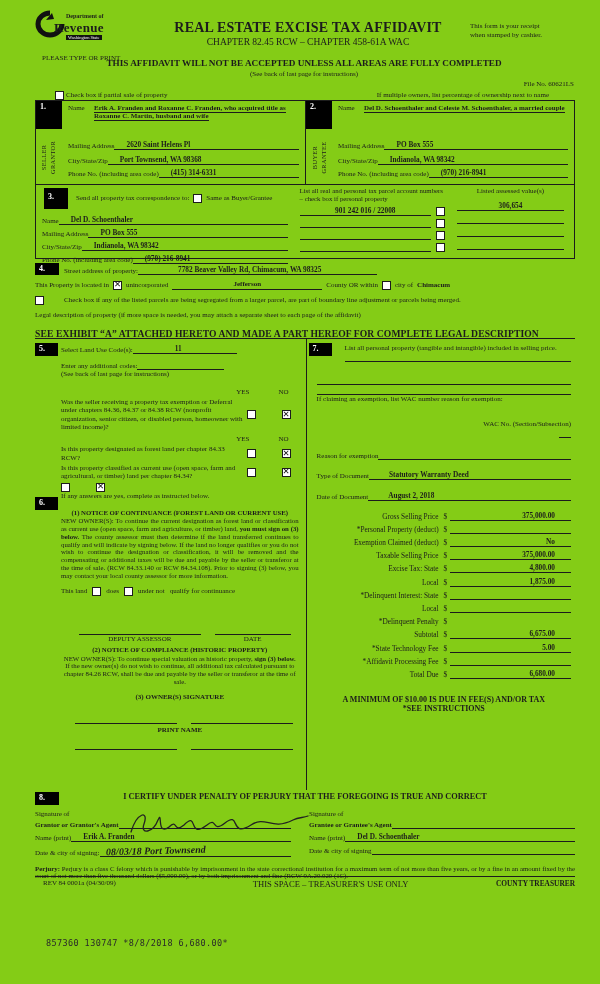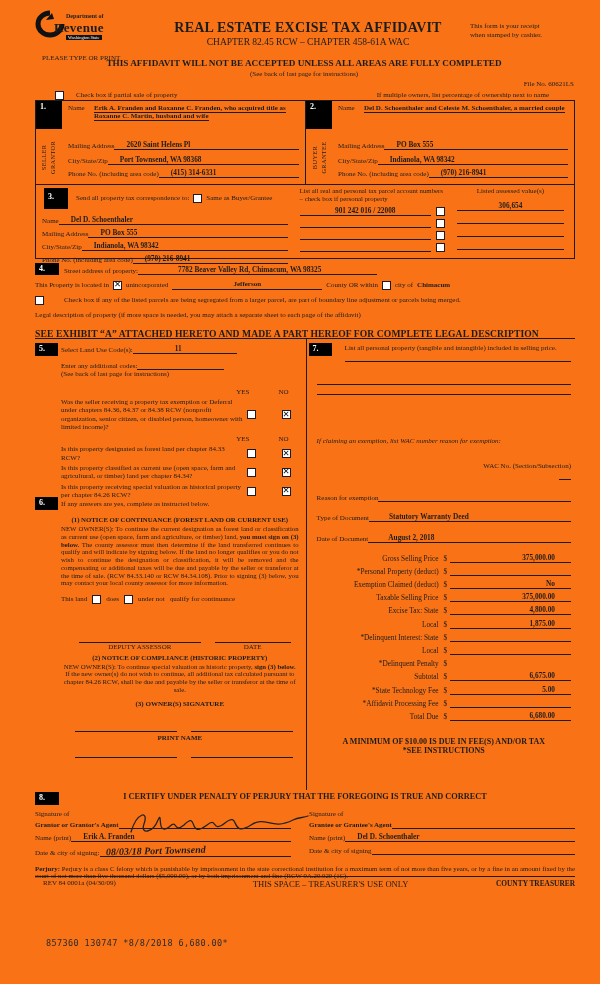--- a/index.html
+++ b/index.html
@@ -3,7 +3,7 @@
 <meta charset="utf-8">
 <style>
   html,body {margin:0; padding:0; background:#d9d9d9;}
-  .page {position:relative; width:600px; height:984px; background:#f97316; overflow:hidden;
+  .page {position:relative; width:600px; height:984px; background:#84cc16; overflow:hidden;
          font-family:"Liberation Serif","DejaVu Serif",serif; color:#1c1c1c;}
   .abs {position:absolute;}
   .b {font-weight:bold;}

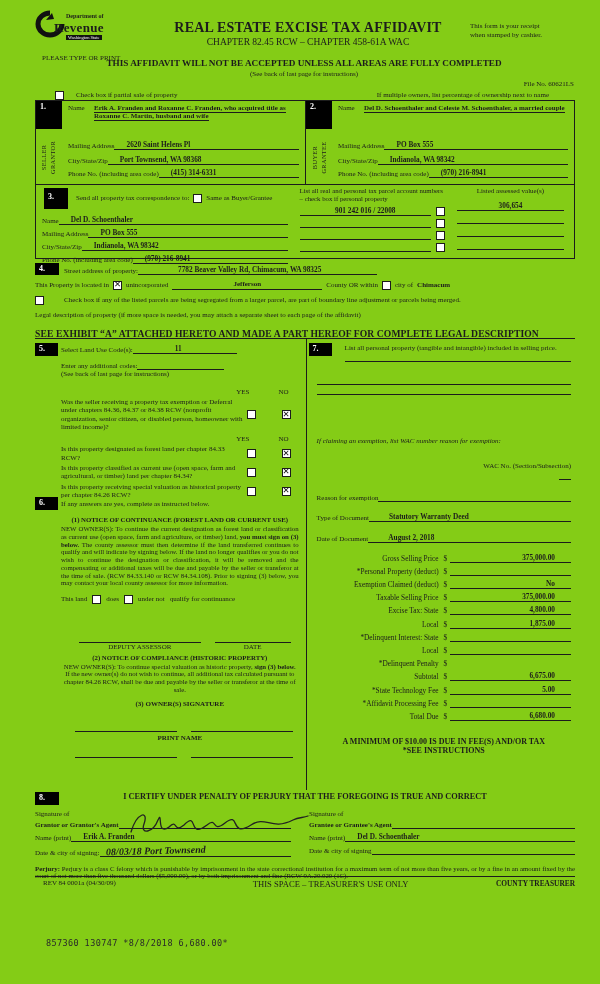--- a/index.html
+++ b/index.html
@@ -105,7 +105,7 @@
   </div>
 
   <div class="abs sm" style="left:55px; top:91px; width:520px; display:flex;">
-    <div style="display:flex; gap:12px; align-items:center;">
+    <div style="display:flex; gap:2px; align-items:center;">
       <span class="cb"></span>
       <span>Check box if partial sale of property</span>
     </div>

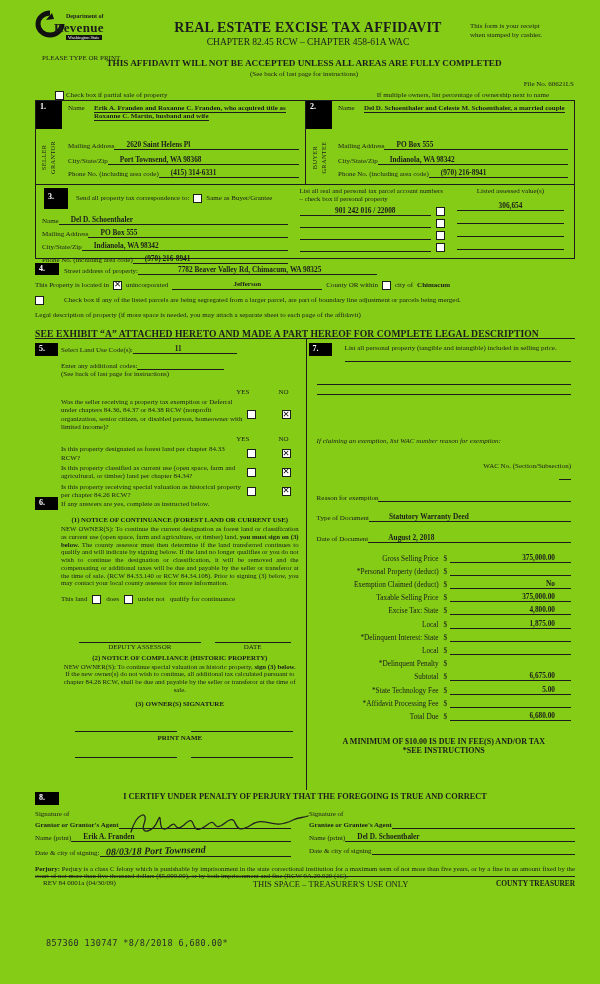--- a/index.html
+++ b/index.html
@@ -341,7 +341,7 @@
       <div class="sigline" style="margin:22px 0 0 0;"></div>
       <div class="sigline" style="margin:9px 0 0 0;"></div>
 
-      <div class="sm" style="margin-top:42px;font-style:italic;">If claiming an exemption, list WAC number reason for exemption:</div>
+      <div class="sm" style="">If claiming an exemption, list WAC number reason for exemption:</div>
 
       <div class="frow" style="margin-top:16px;flex-direction:column;">
         <span>WAC No. (Section/Subsection)</span>

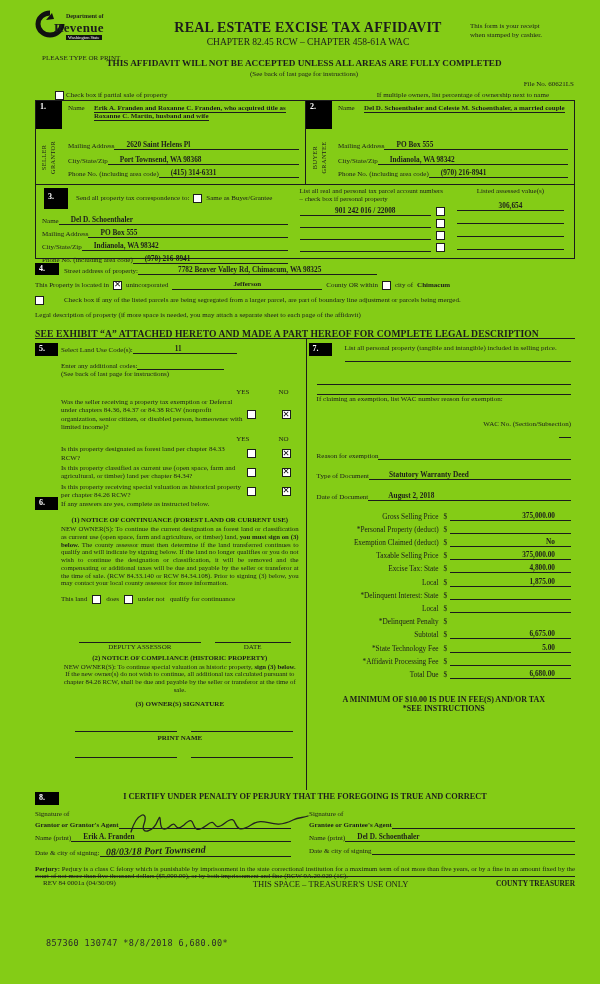--- a/index.html
+++ b/index.html
@@ -287,7 +287,6 @@
         </span>
       </div>
       <div class="qrow">
-        <span class="qtext">Is this property receiving special valuation as historical property per chapter 84.26 RCW?</span>
         <span class="qboxes">
           <span class="cb"></span>
           <span class="cb checked"></span>

